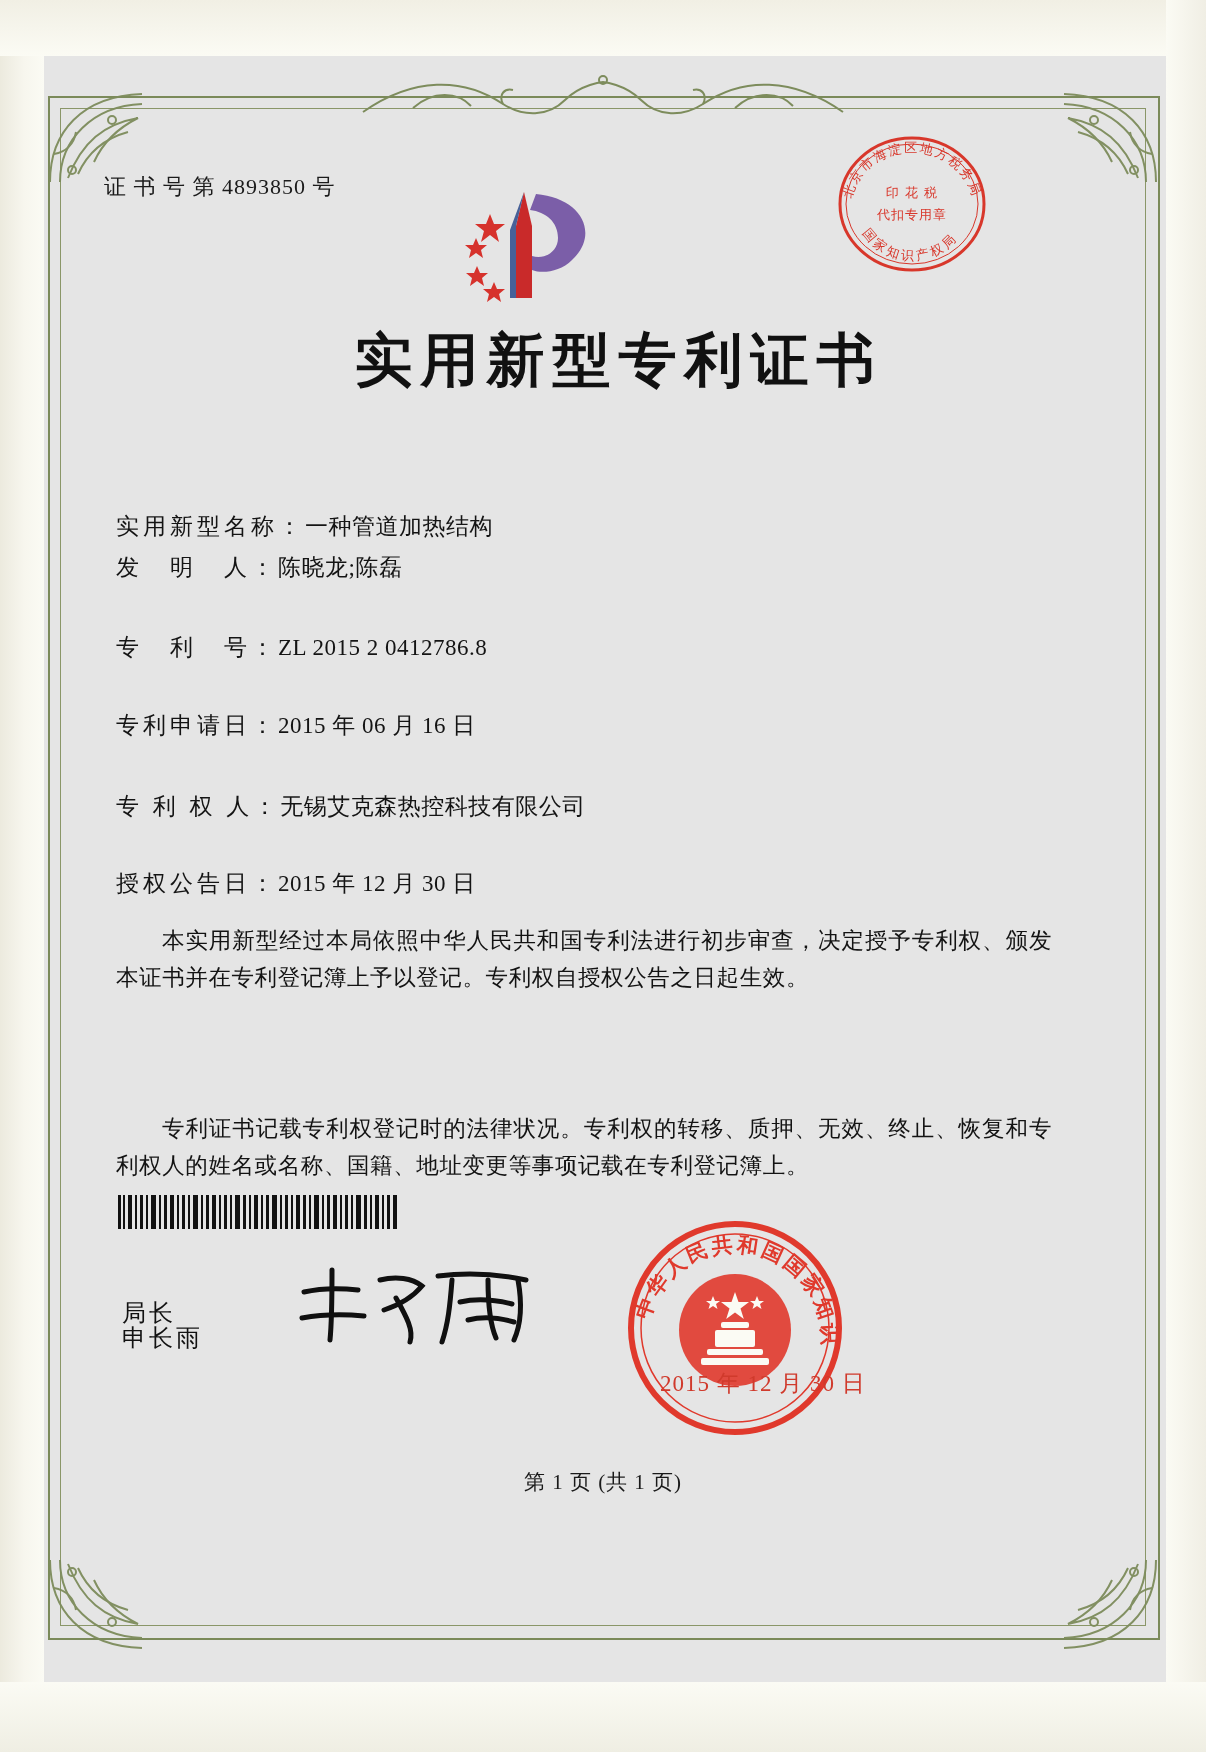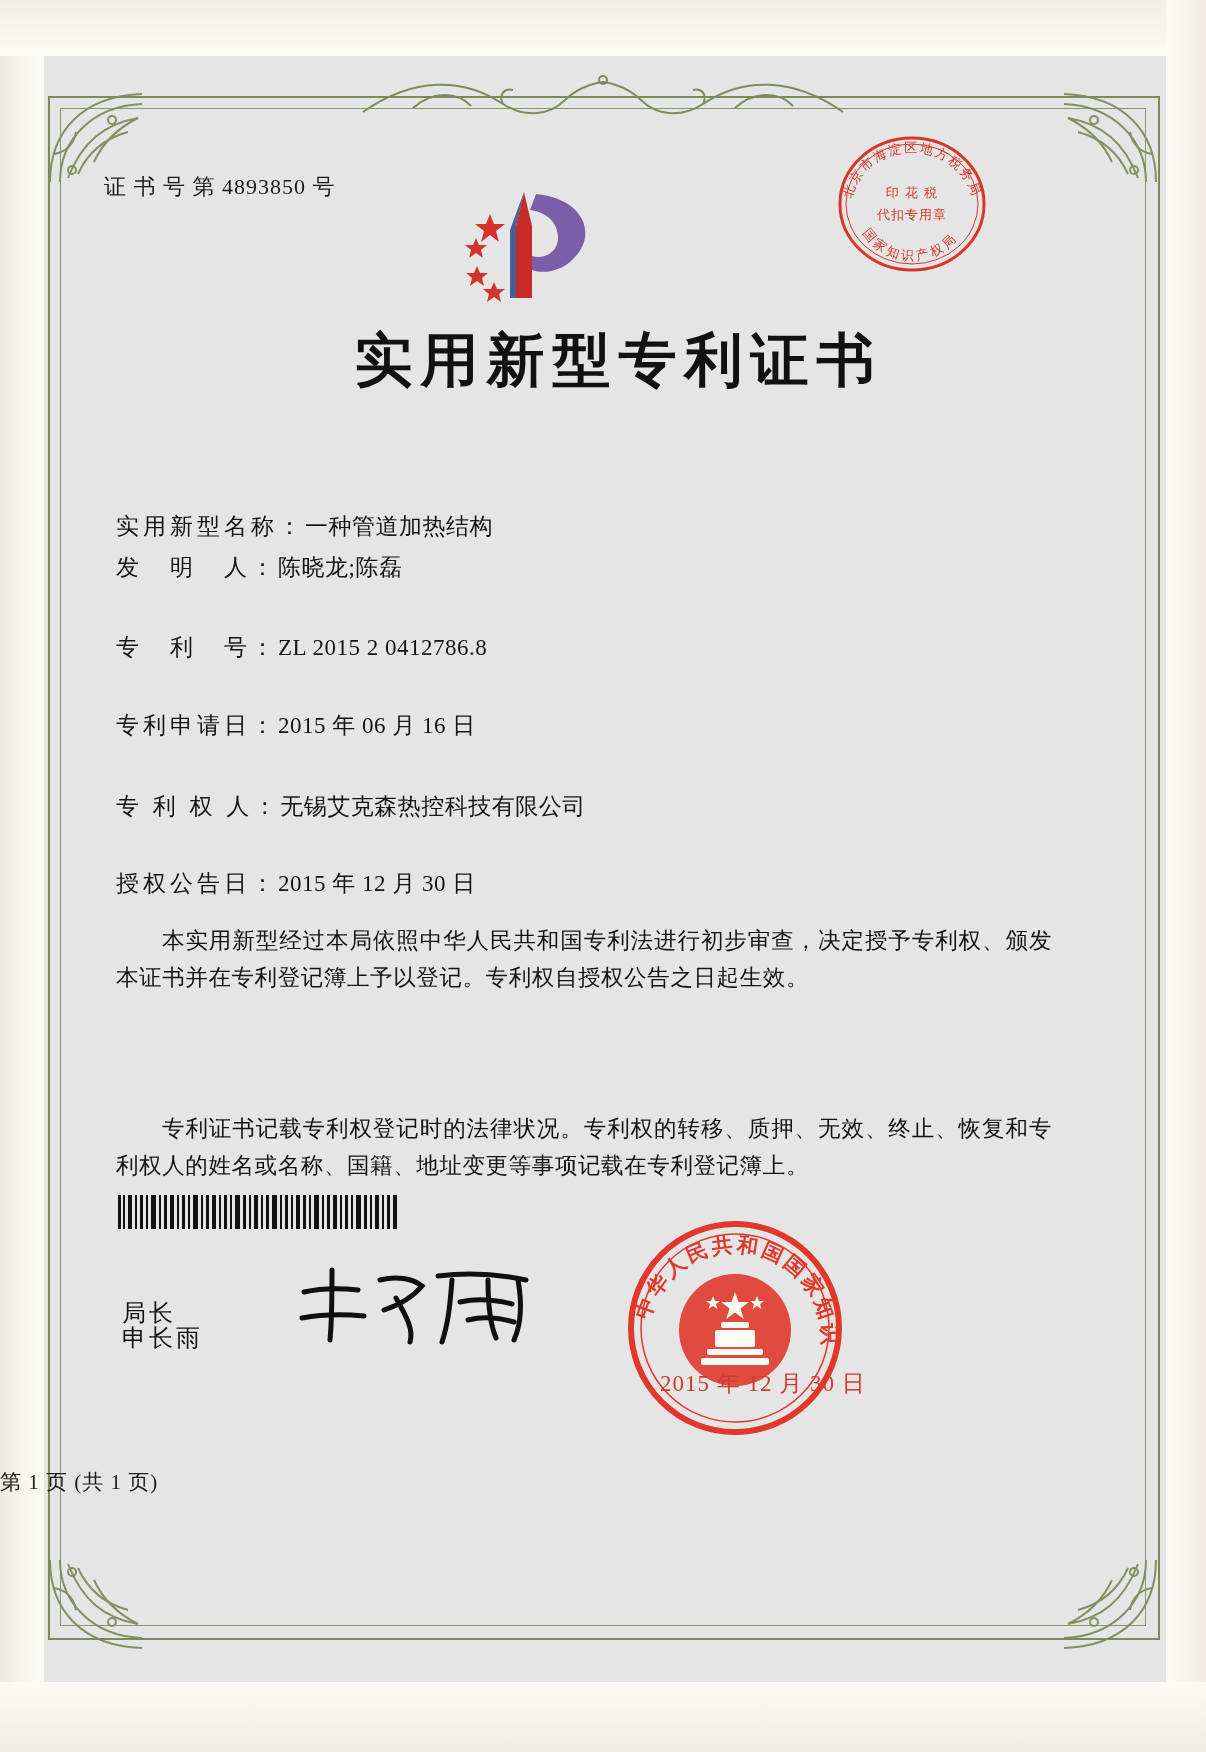--- a/index.html
+++ b/index.html
@@ -208,7 +208,7 @@
     position: absolute;
     left: 0; right: 0;
     top: 1468px;
-    text-align: left;
+    text-align: center;
     font-size: 21px;
     color: #1a1a1a;
     letter-spacing: 1px;

